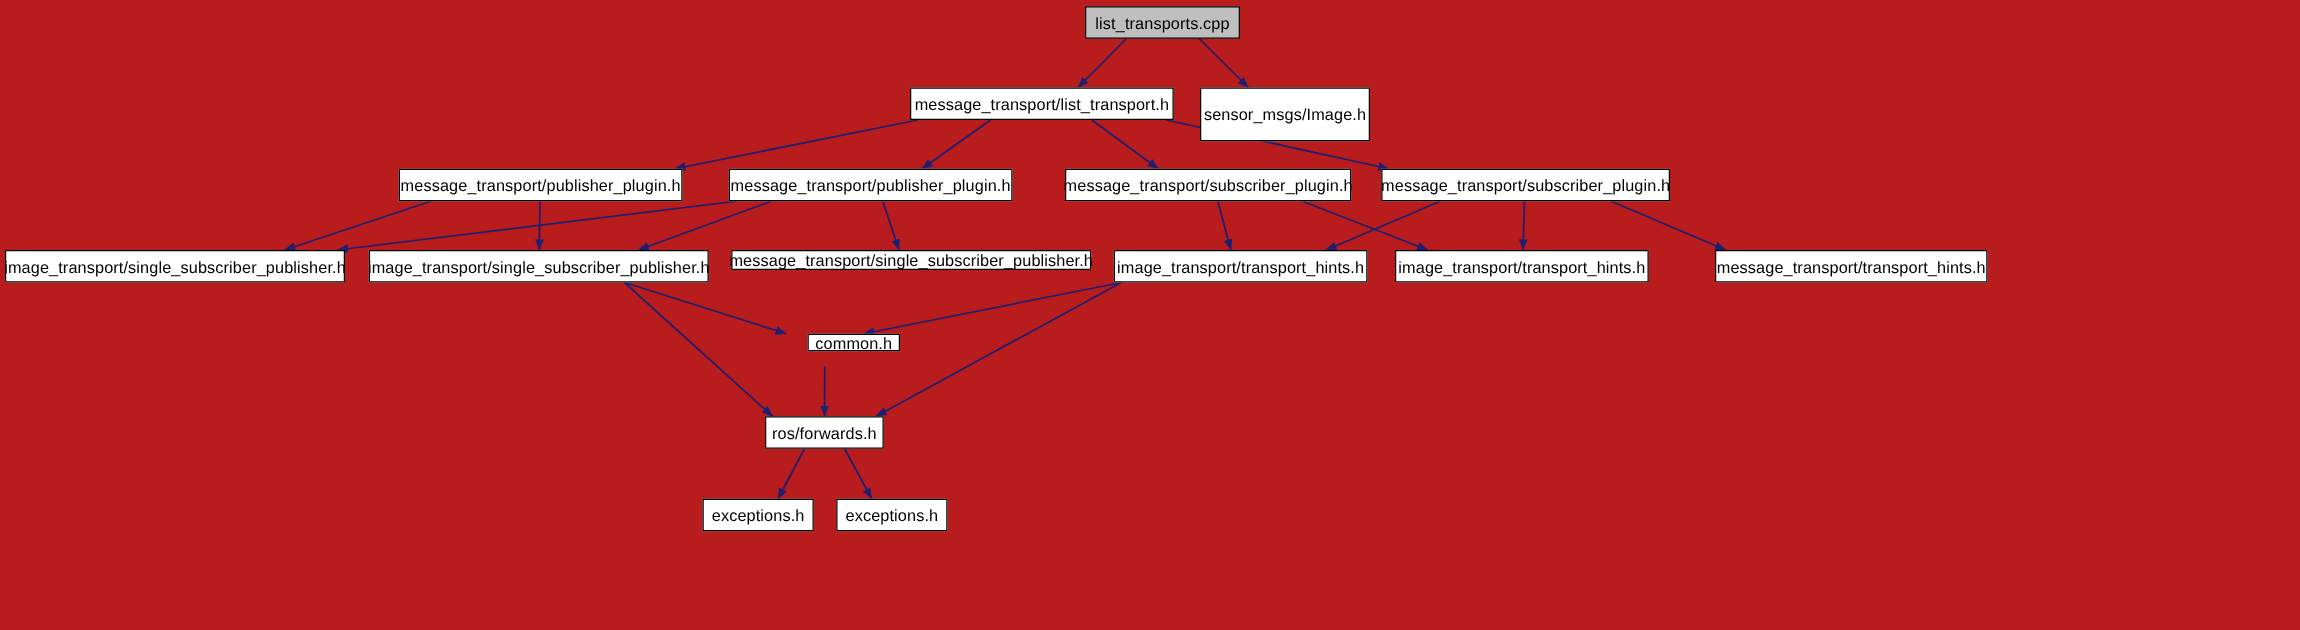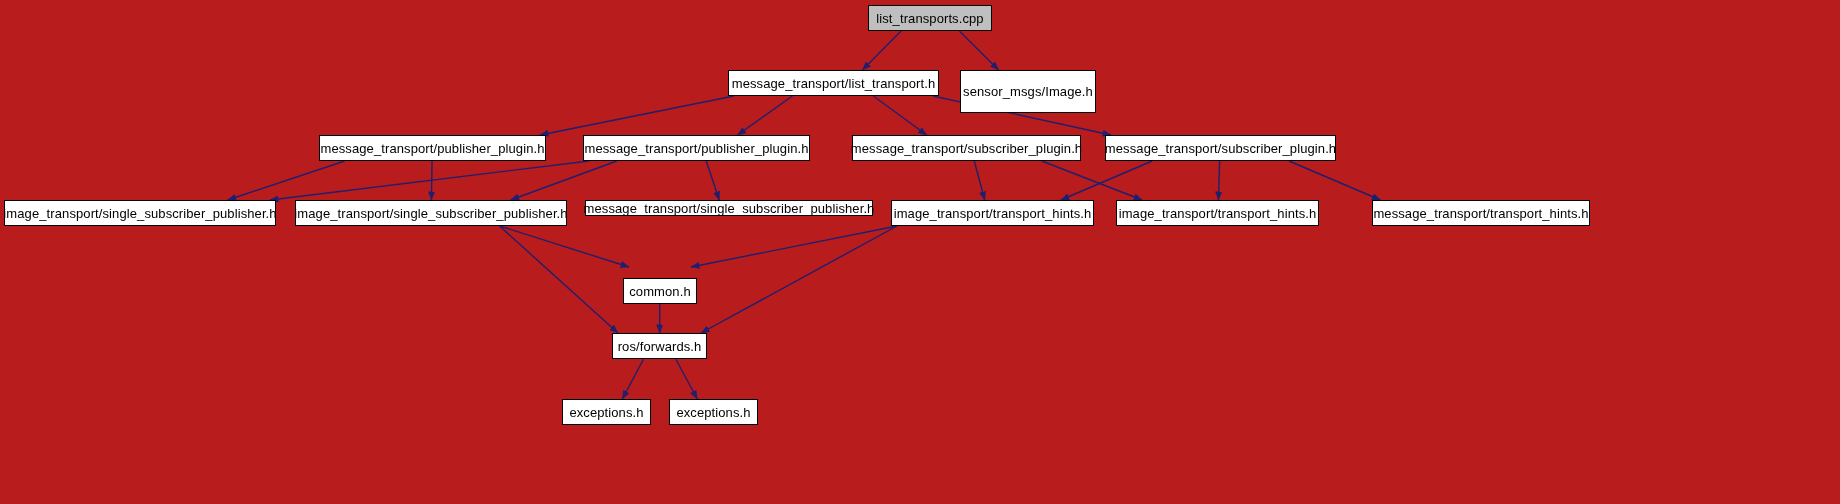--- a/index.html
+++ b/index.html
@@ -121,7 +121,7 @@
       <div class="node" style="left: 1340px; top: 200px; width: 218px; height: 26px; margin-left: 32px;">
         <span class="node-label">message_transport/transport_hints.h</span>
       </div>
-      <div class="node" style="left: 623px; top: 267px; width: 74px; height: 26px; margin-top: 11px;">
+      <div class="node" style="left: 646px; top: 267px; width: 74px; height: 14px;">
         <span class="node-label">common.h</span>
       </div>
       <div class="node" style="left: 612px; top: 333px; width: 95px; height: 26px; text-align: right;">

